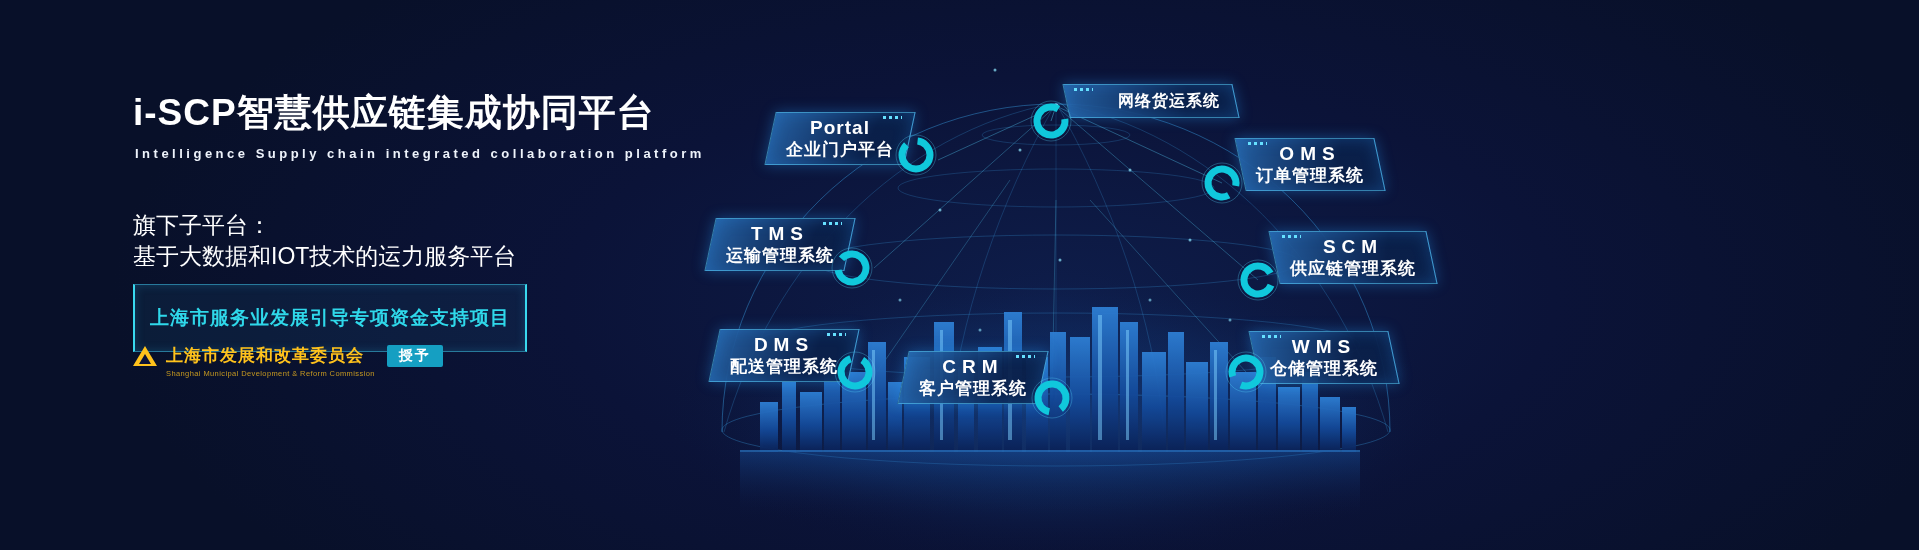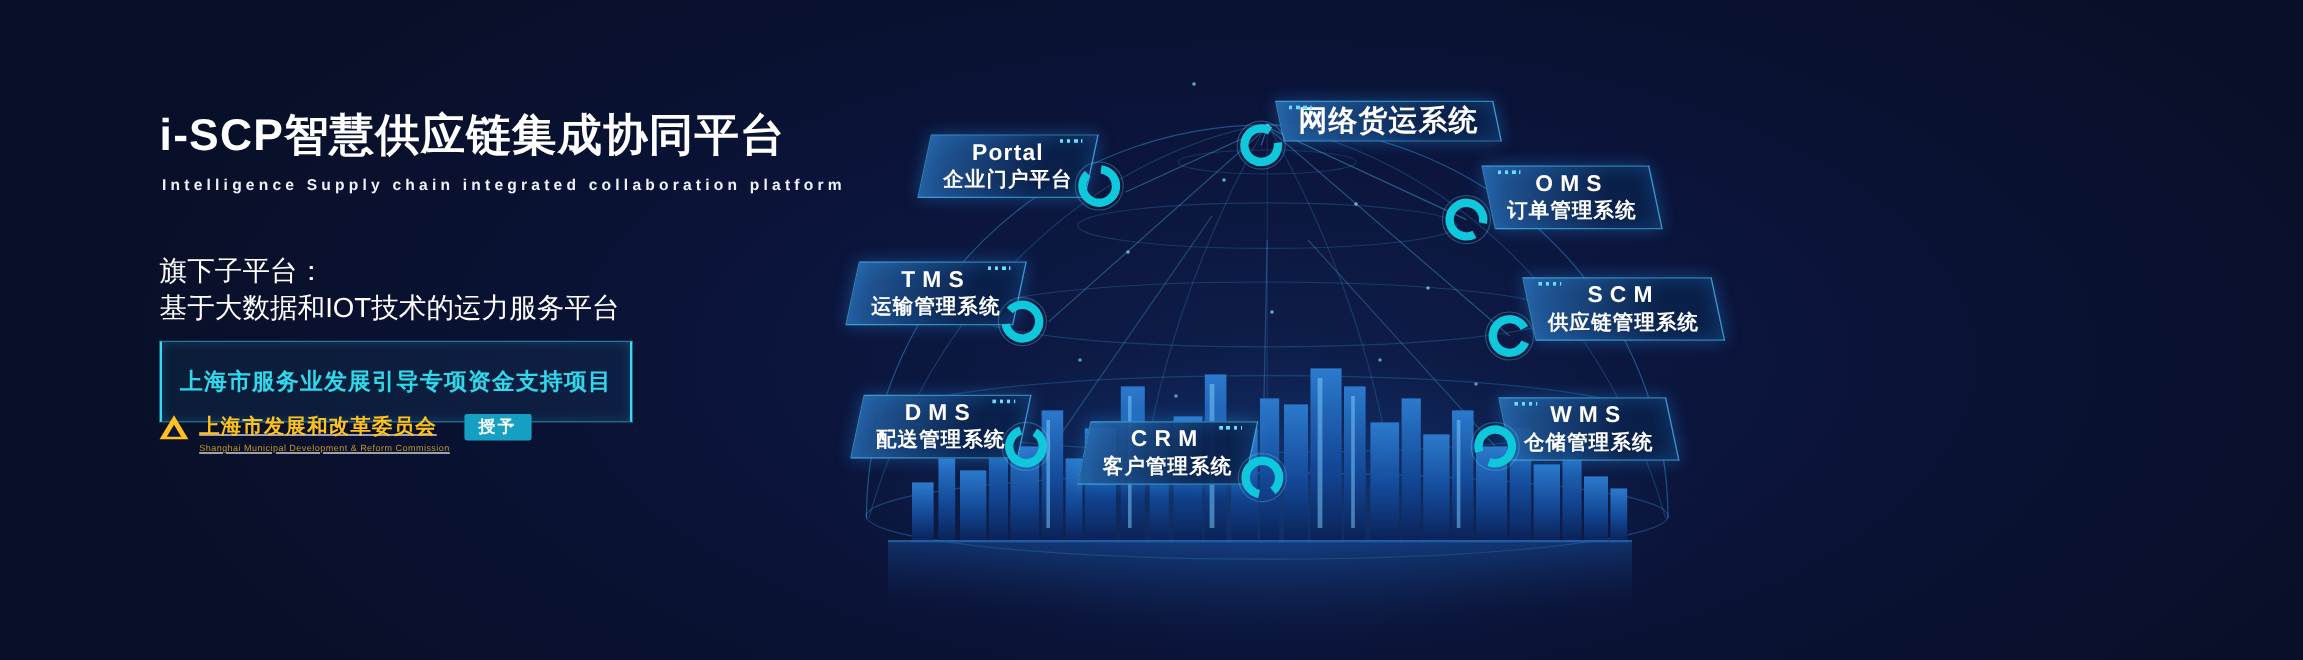--- a/index.html
+++ b/index.html
@@ -44,7 +44,7 @@
   .node .l1{position:relative;z-index:1;display:block;font-size:19px;font-weight:700;letter-spacing:6px;line-height:22px;}
   .node .l1.no-ls{letter-spacing:1px;}
   .node .l2{position:relative;z-index:1;display:block;font-size:17px;font-weight:700;letter-spacing:1px;line-height:21px;}
-  .node .l2.single{font-size:24px;line-height:24px;}
+  .node .l2.single{font-size:16px;line-height:24px;margin-left:36px;}
   .dots{position:absolute;z-index:2;width:19px;height:3px;
     background:repeating-linear-gradient(90deg,#66e0ff 0 3px,transparent 3px 6px);}
   .dots-tr{top:4px;right:8px;}

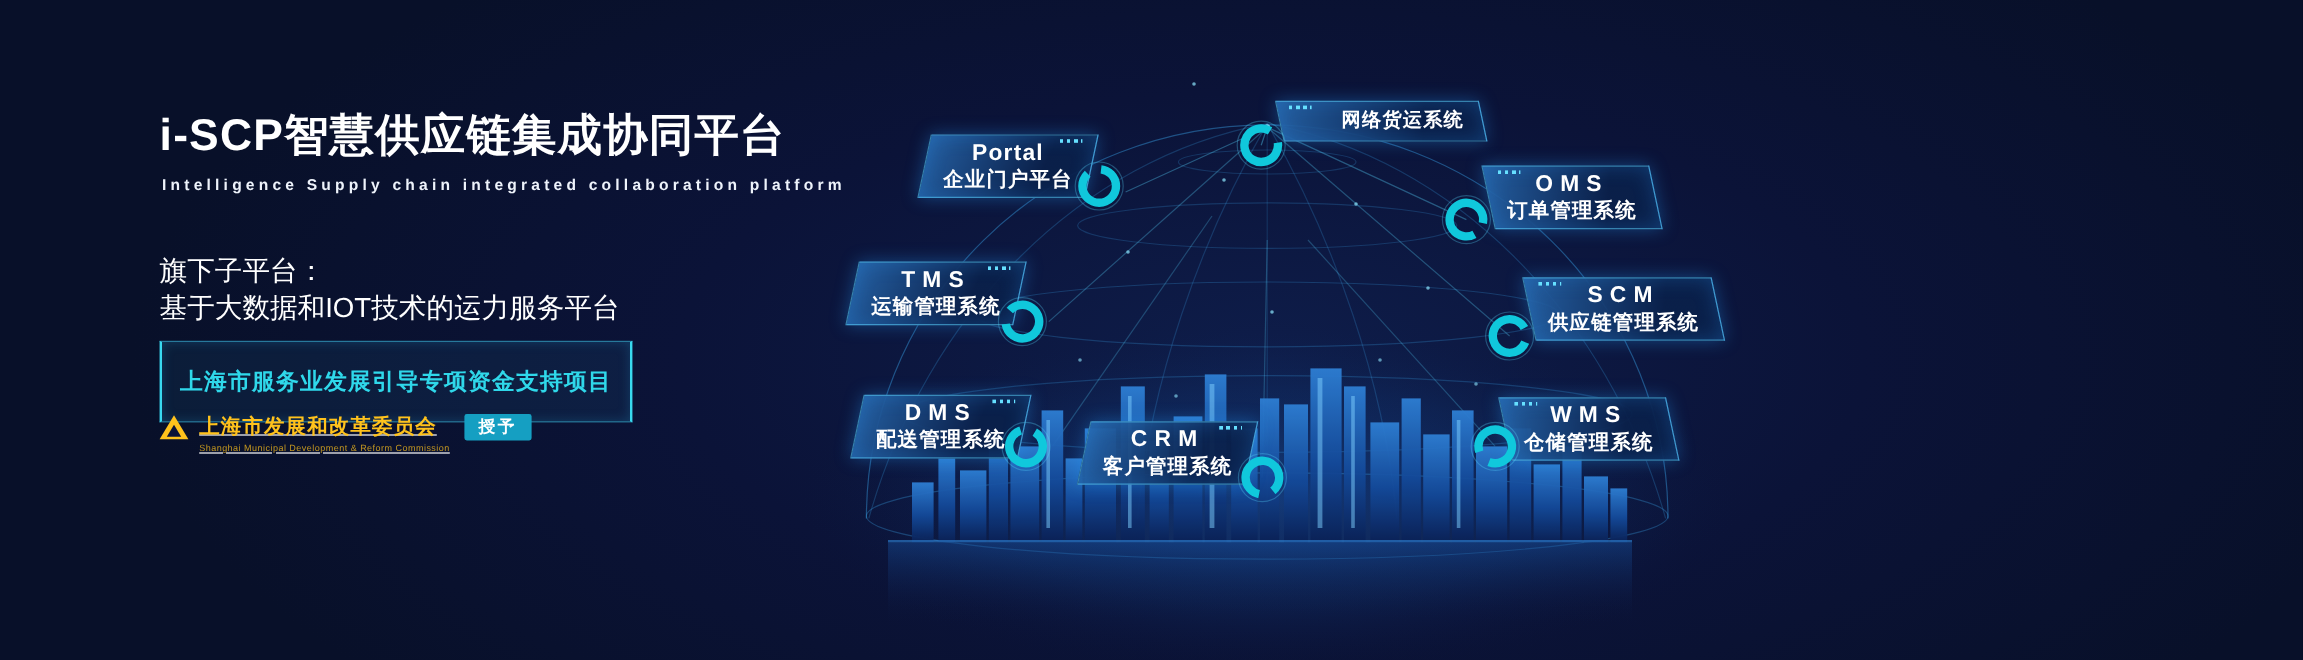--- a/index.html
+++ b/index.html
@@ -25,7 +25,7 @@
   .issuer-row{position:absolute;top:344px;left:0;display:flex;align-items:flex-start;}
   .drc-logo{width:0;height:0;margin-top:2px;border-left:12px solid transparent;border-right:12px solid transparent;border-bottom:20px solid #ffc21c;position:relative;}
   .drc-logo::after{content:"";position:absolute;left:-6px;top:8px;width:0;height:0;border-left:6px solid transparent;border-right:6px solid transparent;border-bottom:10px solid #0b1338;}
-  .issuer-text{margin-left:9px;display:flex;flex-direction:column;text-decoration:underline;}
+  .issuer-text{margin-left:9px;display:flex;flex-direction:column;}
   .issuer-name{color:#ffc21c;font-size:17px;font-weight:700;letter-spacing:1px;white-space:nowrap;}
   .issuer-en{color:rgba(255,194,28,.75);font-size:7.5px;letter-spacing:.4px;margin-top:2px;white-space:nowrap;}
   .award-badge{margin-left:12px;margin-top:1px;background:#159fc2;color:#fff;font-size:14px;font-weight:700;padding:2px 12px;border-radius:2px;letter-spacing:2px;}

